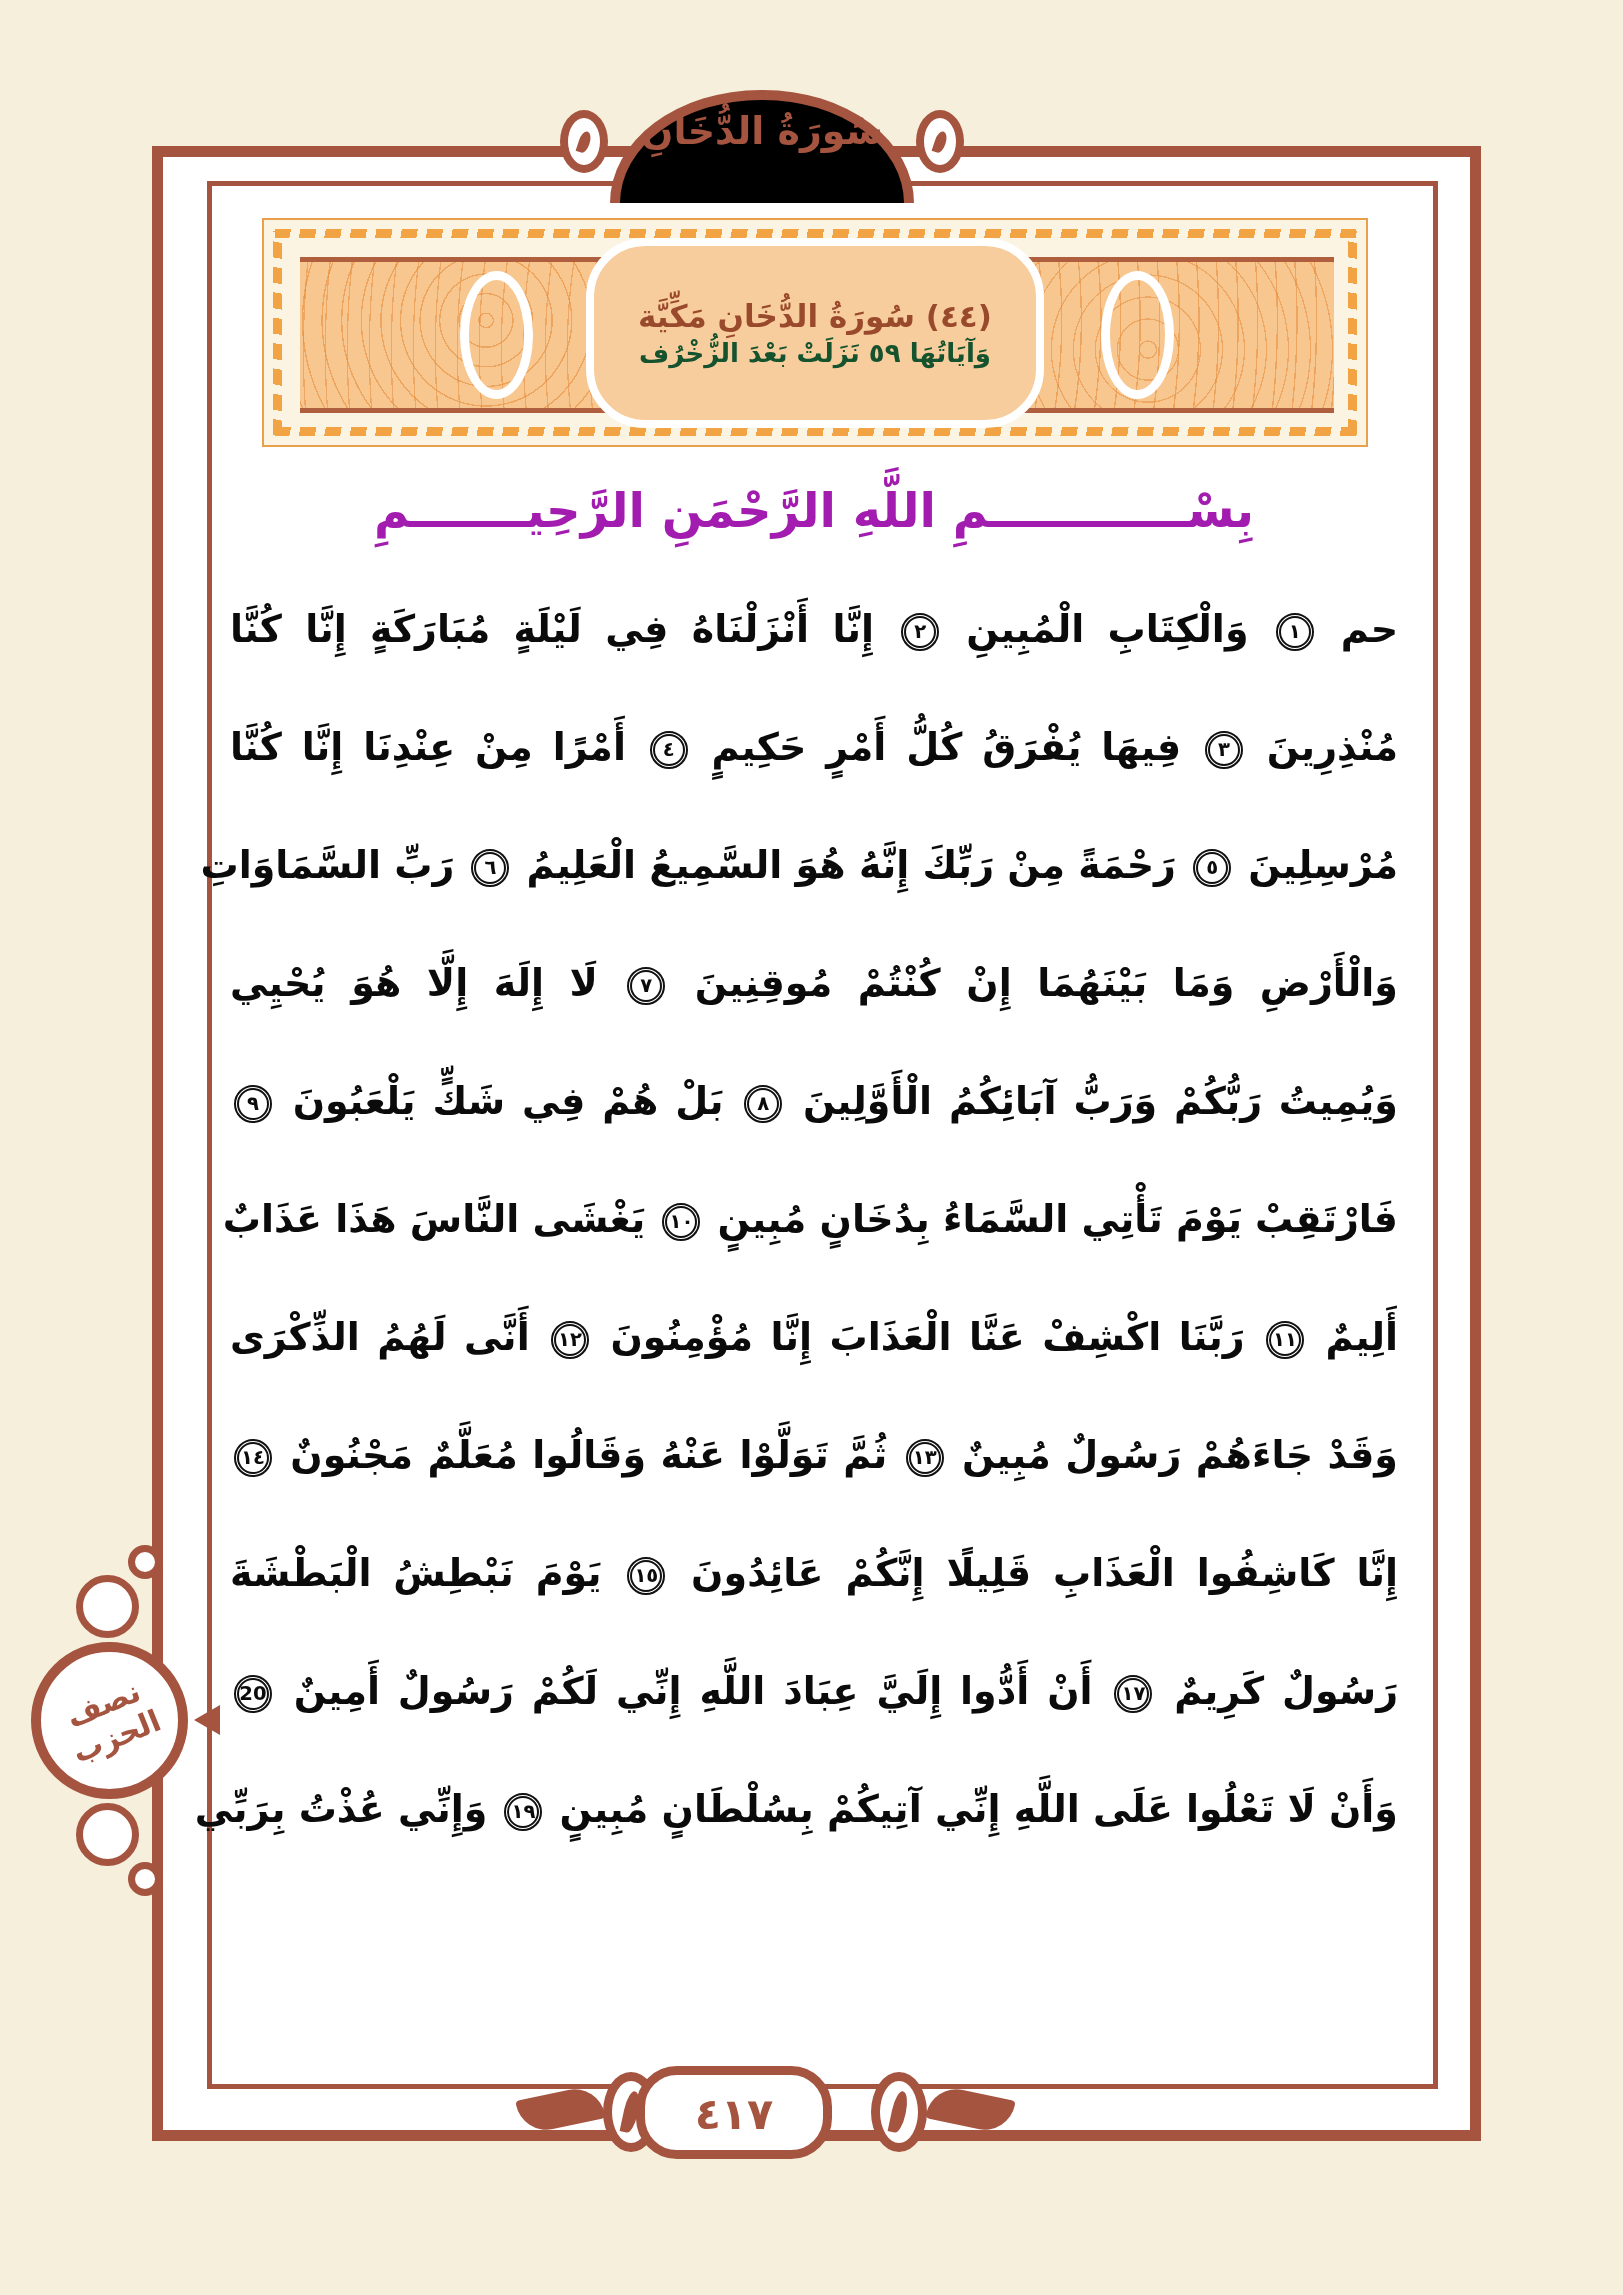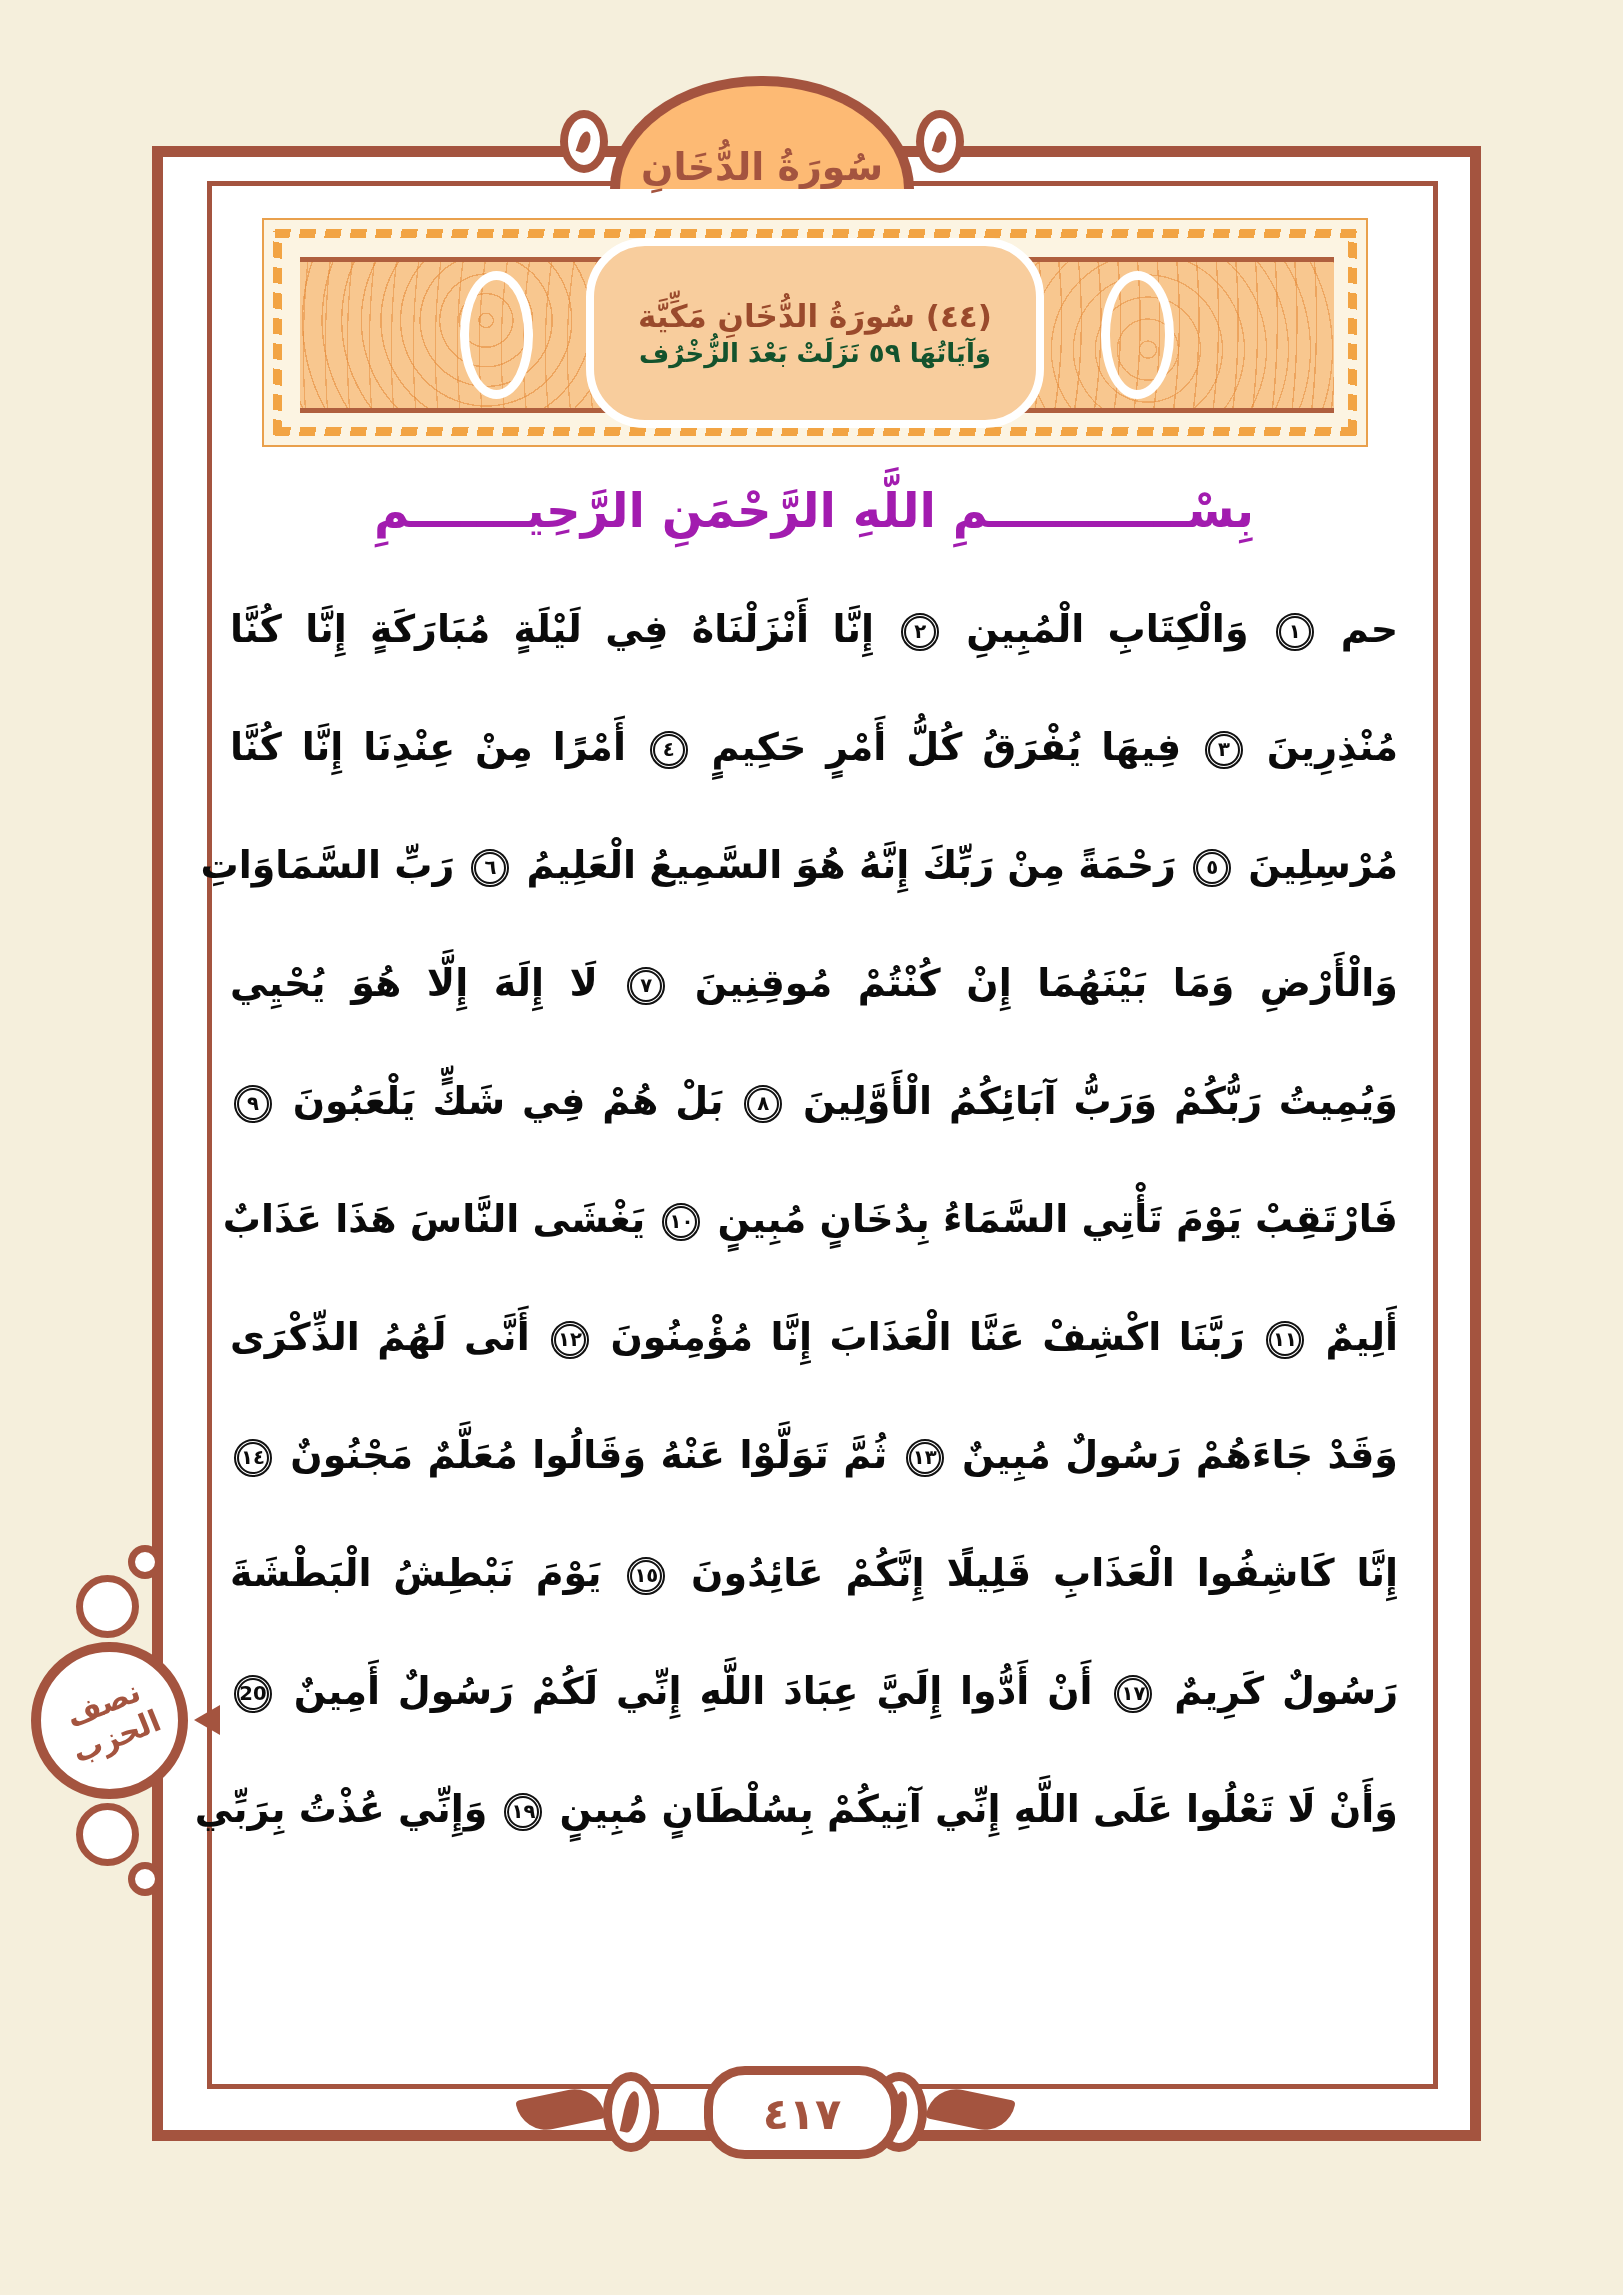--- a/index.html
+++ b/index.html
@@ -13,10 +13,10 @@
     border:5.9px solid #A4543F;background:#FFFFFF;box-sizing:border-box;}
 
   
-  .dome{position:absolute;left:610px;top:76px;width:304px;height:113px;box-sizing:border-box;
-    background:#fdba74;border:10.5px solid #A4543F;border-bottom:none;
+  .dome{position:absolute;left:610px;top:90px;width:304px;height:113px;box-sizing:border-box;
+    background:#000000;border:10.5px solid #A4543F;border-bottom:none;
     border-radius:152px 152px 0 0 / 114px 114px 0 0;z-index:6;
-    display:flex;align-items:flex-end;justify-content:center;}
+    display:flex;align-items:flex-start;justify-content:center;}
   .dome-title{color:#A4543F;font-size:38px;font-weight:bold;padding-top:9.2px;}
   .ring{position:absolute;box-sizing:border-box;border-radius:50%;background:#FFFFFF;border:8.5px solid #A4543F;z-index:7;}
   .ring .drop{position:absolute;left:50%;top:50%;width:10.5px;height:22px;background:#A4543F;

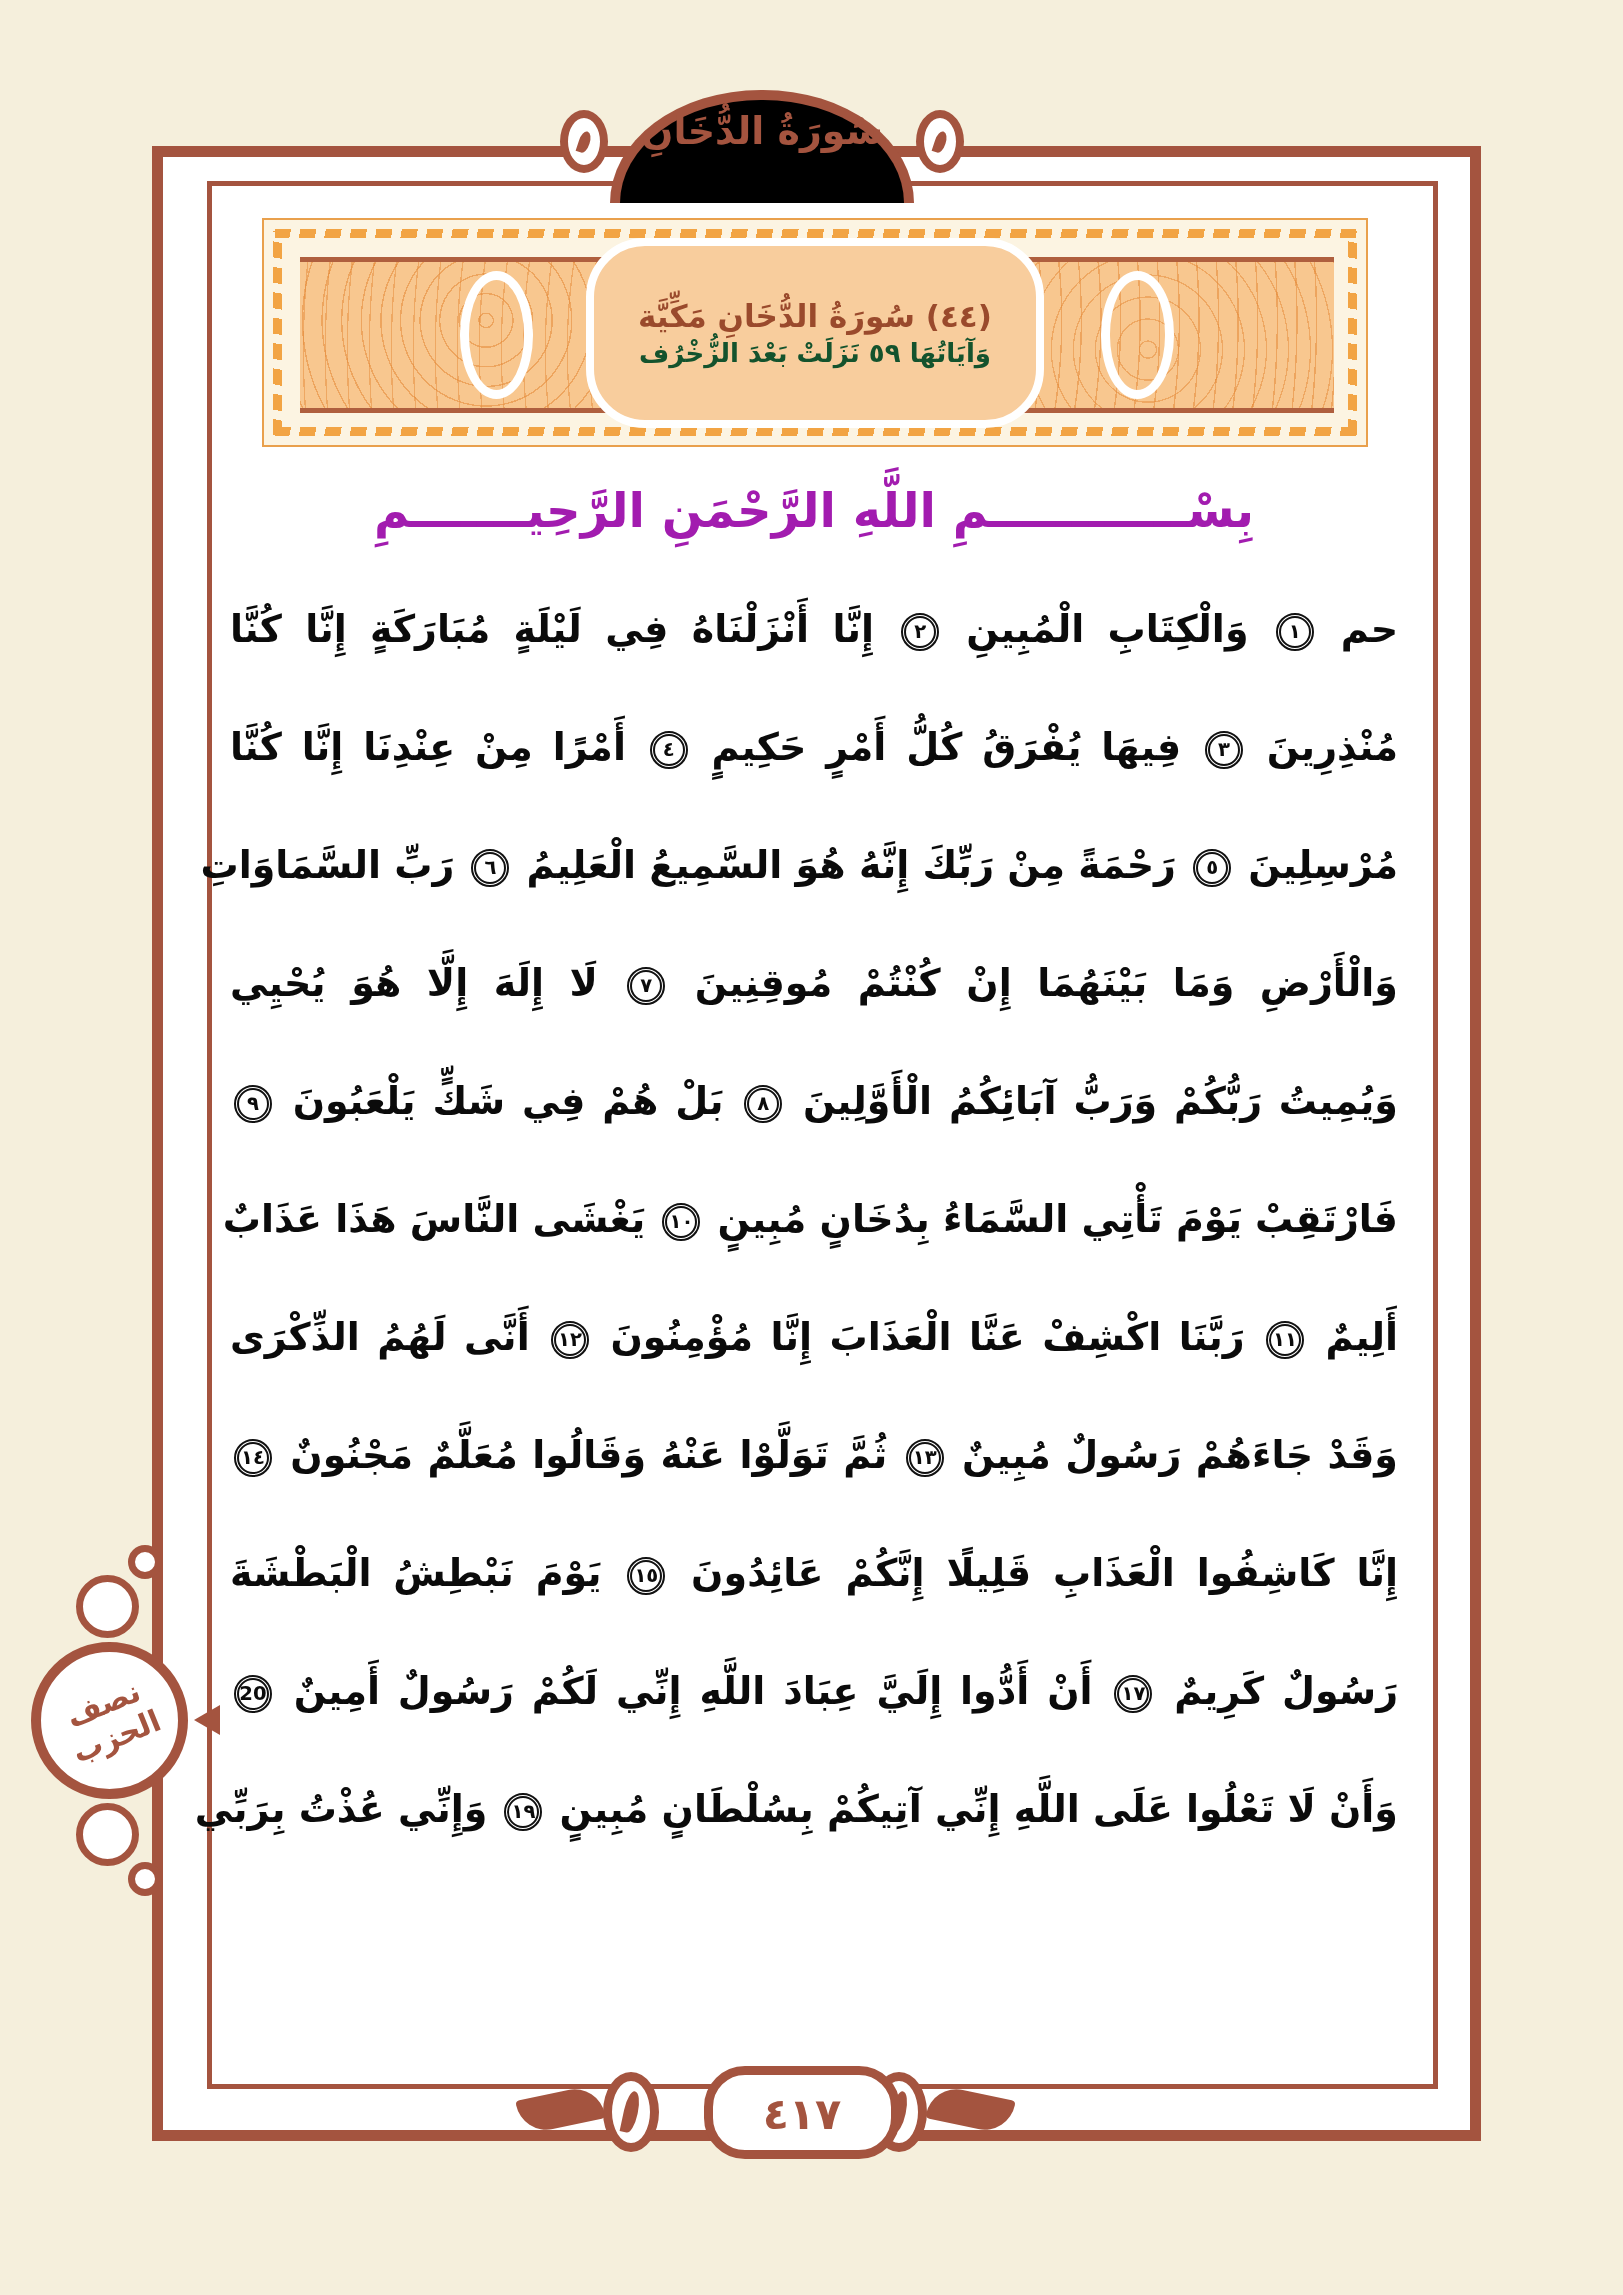--- a/index.html
+++ b/index.html
@@ -75,7 +75,7 @@
   .med-orn.d{left:128px;top:1862px;width:34px;height:34px;}
 
   
-  .footer-rect{position:absolute;left:704px;top:2066px;width:196px;height:93px;box-sizing:border-box;
+  .footer-rect{position:absolute;left:636px;top:2066px;width:196px;height:93px;box-sizing:border-box;
     background:#FFFFFF;border:9.8px solid #A4543F;border-radius:41px;z-index:6;
     display:flex;align-items:center;justify-content:center;}
   .footer-num{color:#A4543F;font-size:43px;font-weight:bold;letter-spacing:9.2px;padding-top:2.6px;}

